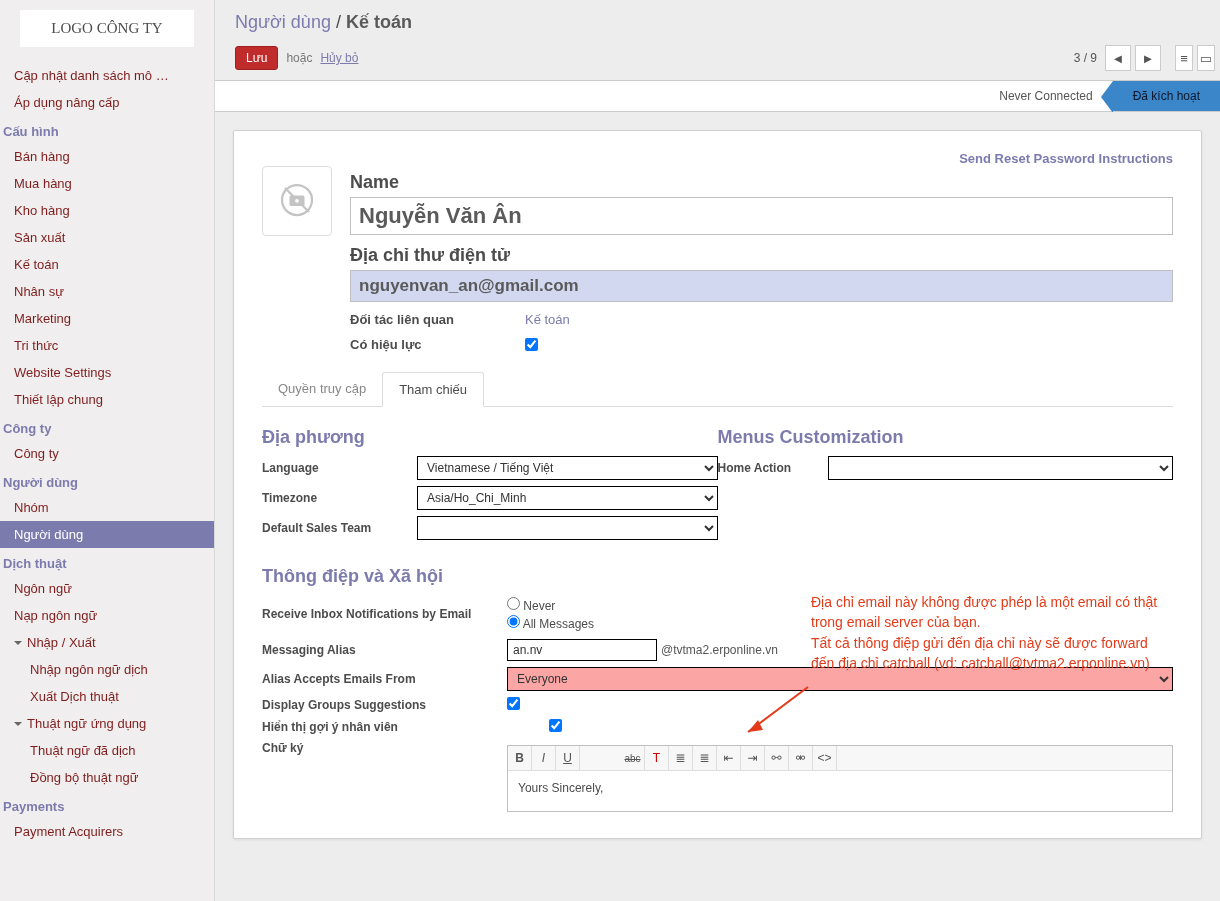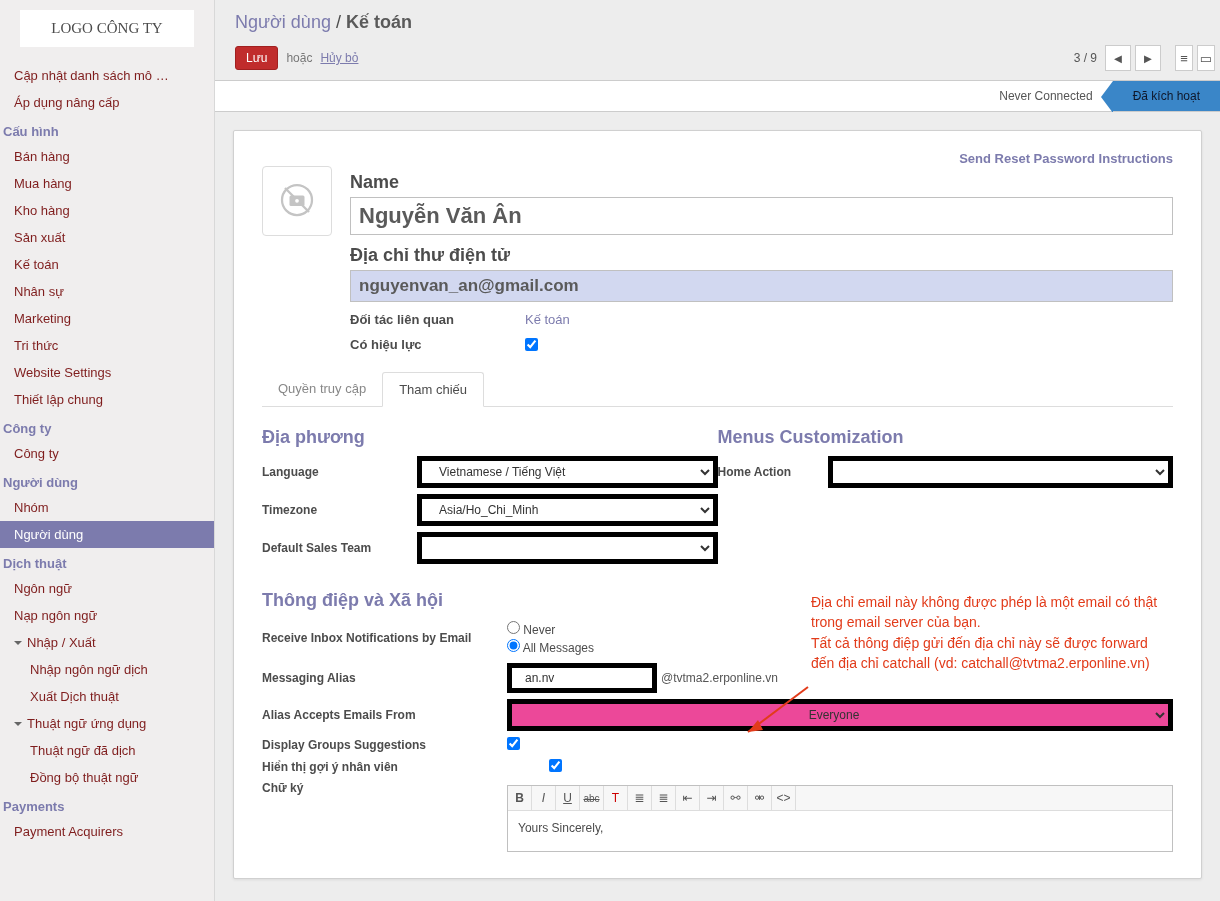--- a/index.html
+++ b/index.html
@@ -51,7 +51,7 @@
 .field-row { display: flex; align-items: center; margin: 6px 0; }
 .field-row .lbl { width: 155px; font-weight: bold; font-size: 12px; }
 .field-row .val { flex: 1; }
-select, input[type=text] { border: 5px solid #000000; padding: 3px 13px; font-size: 12px; width: 100%; background: #fff; color: #333; }
+select, input[type=text] { border: 1px solid #000000; padding: 3px 5px; font-size: 12px; width: 100%; background: #fff; color: #333; }
 .select-purple { background: #ec4899; text-align: center; }
 .radio-row { font-size: 12px; margin: 2px 0; }
 .alias-row { display: flex; align-items: center; gap: 4px; }

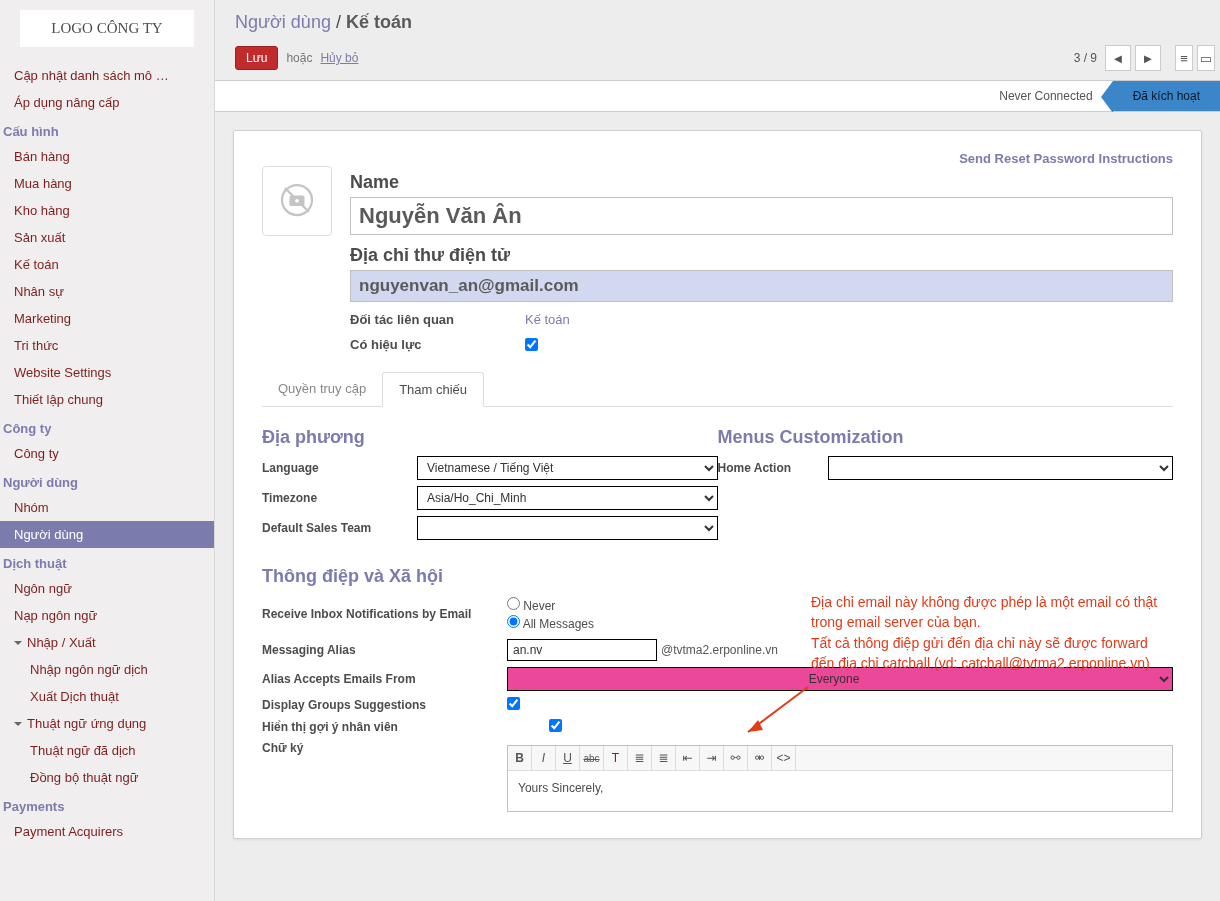--- a/index.html
+++ b/index.html
@@ -52,7 +52,7 @@
 .field-row .lbl { width: 155px; font-weight: bold; font-size: 12px; }
 .field-row .val { flex: 1; }
 select, input[type=text] { border: 1px solid #000000; padding: 3px 5px; font-size: 12px; width: 100%; background: #fff; color: #333; }
-.select-purple { background: #ec4899; text-align: center; }
+.select-purple { background: #fca5a5; }
 .radio-row { font-size: 12px; margin: 2px 0; }
 .alias-row { display: flex; align-items: center; gap: 4px; }
 .alias-row input { width: 150px; }

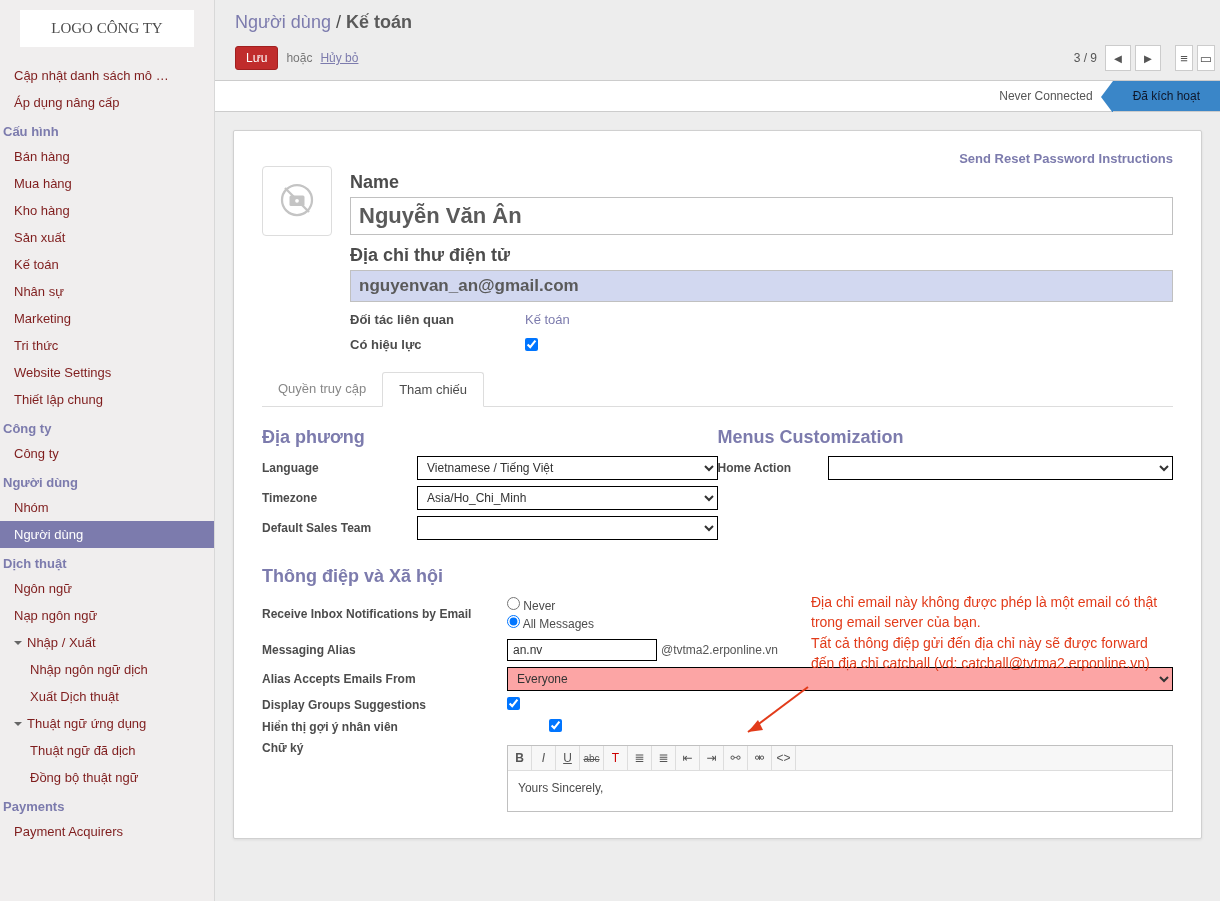--- a/index.html
+++ b/index.html
@@ -232,7 +232,7 @@
                   <div class="rte-btn" style="font-weight: bold;">B</div>
                   <div class="rte-btn" style="font-style: italic;">I</div>
                   <div class="rte-btn" style="text-decoration: underline;">U</div>
-                  <div class="rte-btn" style="text-decoration: line-through; font-size: 10px;">abc</div>
+                  <div class="rte-btn" style="text-decoration: line-through; font-size: 10px; margin-left: 41px;">abc</div>
                   <div class="rte-btn" style="color: rgb(204, 0, 0);">T</div>
                   <div class="rte-btn">≣</div>
                   <div class="rte-btn">≣</div>

